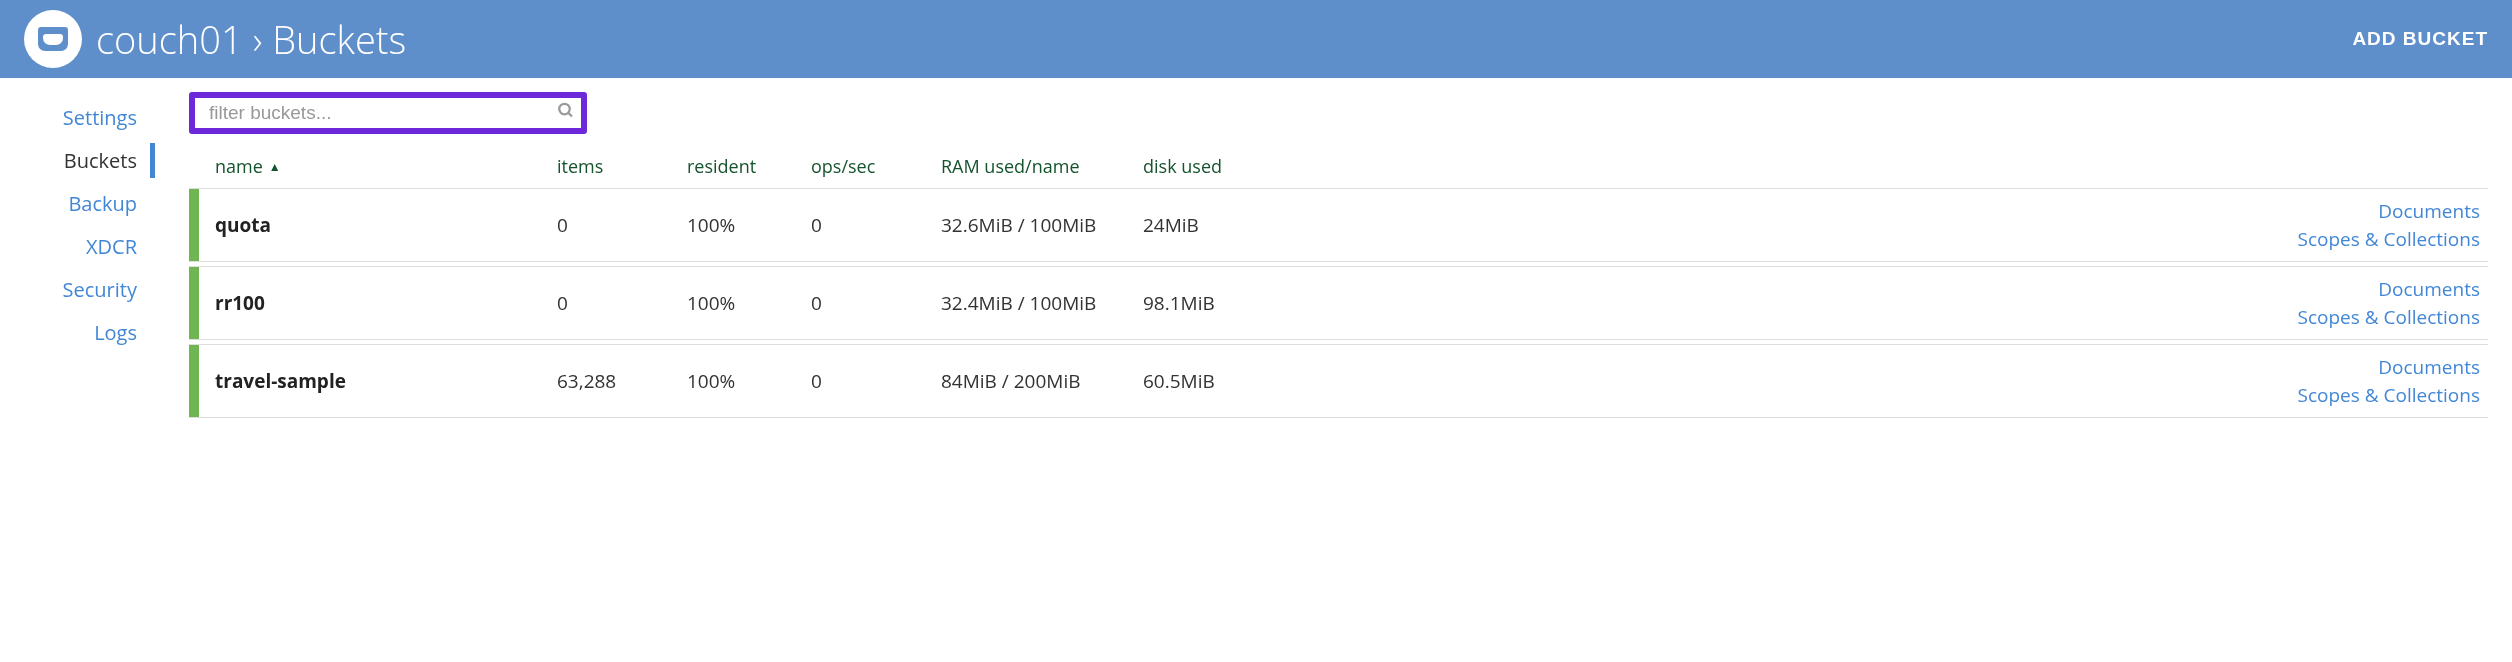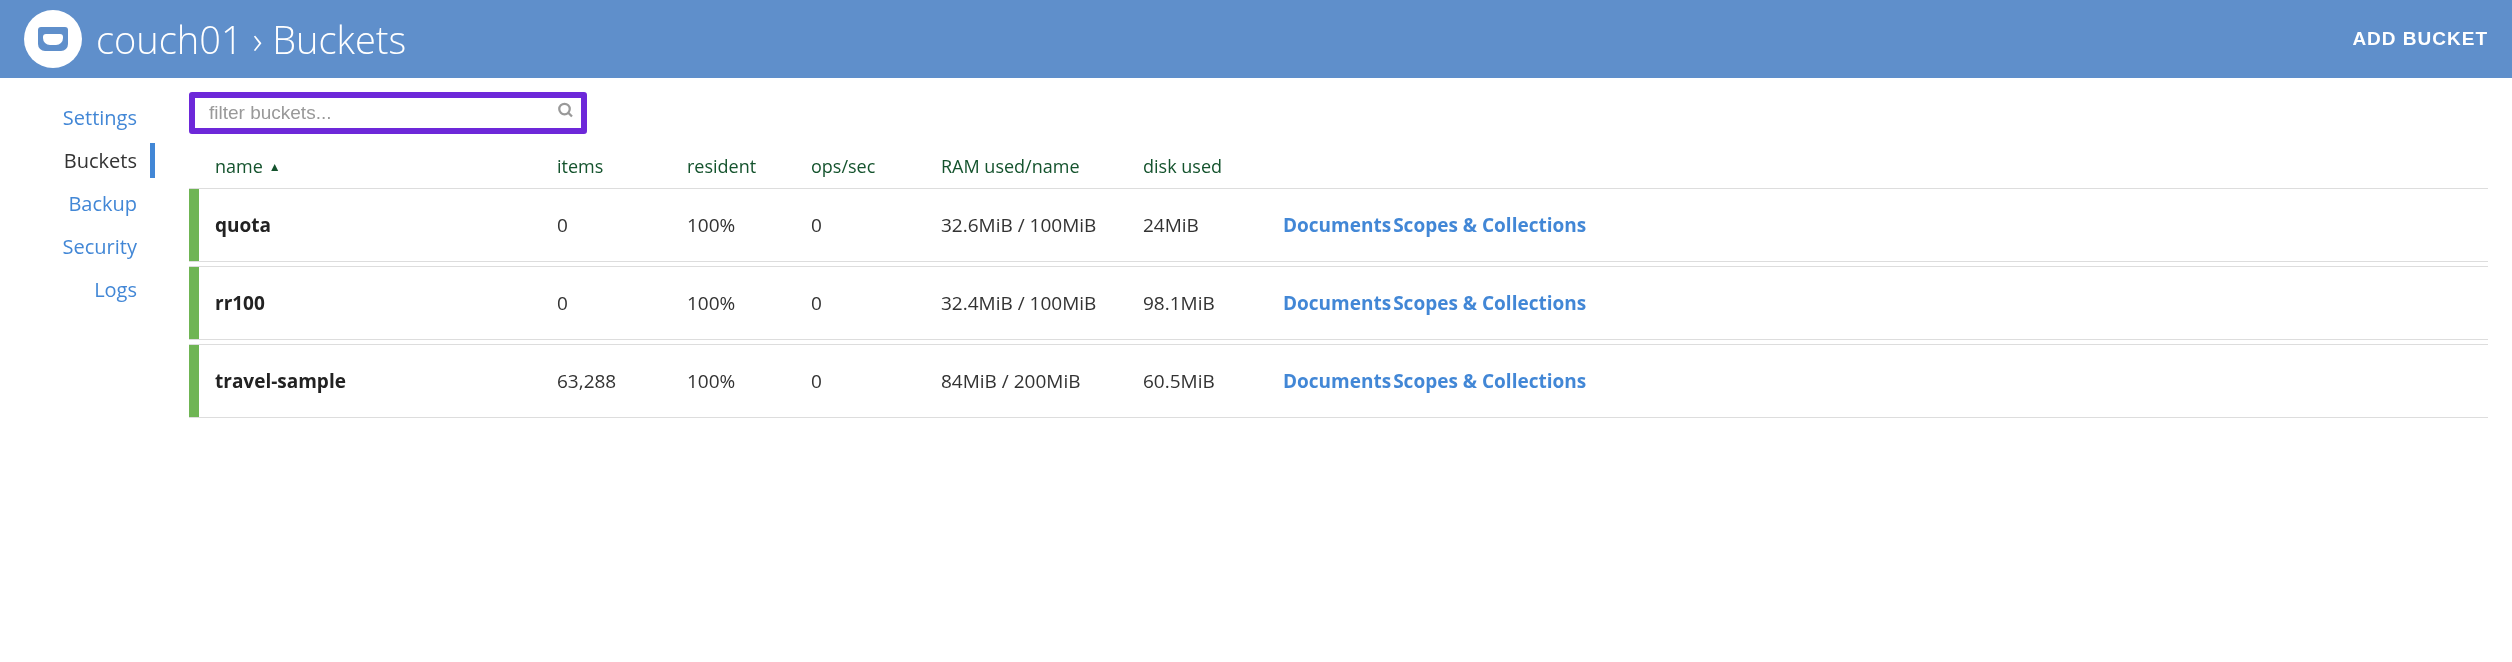--- a/index.html
+++ b/index.html
@@ -170,10 +170,9 @@
     }
     .action-links {
       display: flex;
-      flex-direction: row;
+      flex-direction: column;
       align-items: flex-end;
       gap: 2px;
-      font-weight: bold;
     }
     .action-link {
       color: #4287d6;

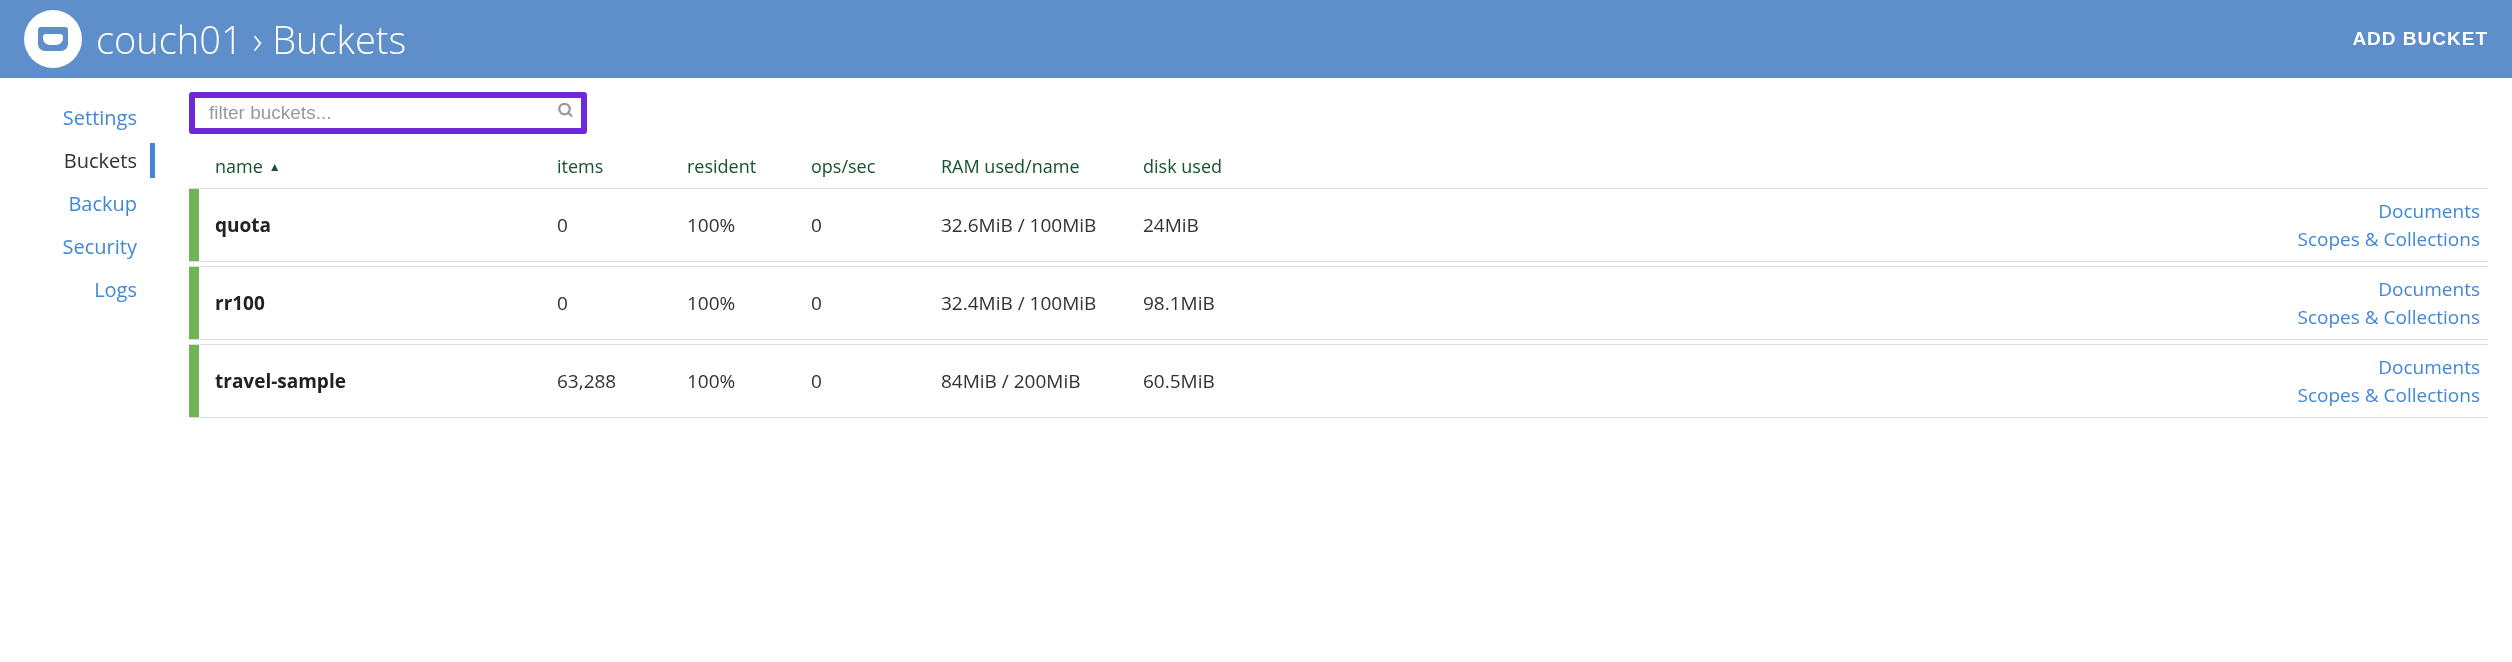--- a/index.html
+++ b/index.html
@@ -201,6 +201,7 @@
     <div class="sidebar-item inactive">Settings</div>
     <div class="sidebar-item active">Buckets</div>
     <div class="sidebar-item inactive">Backup</div>
+    <div class="sidebar-item inactive">XDCR</div>
     <div class="sidebar-item inactive">Security</div>
     <div class="sidebar-item inactive">Logs</div>
   </div>

